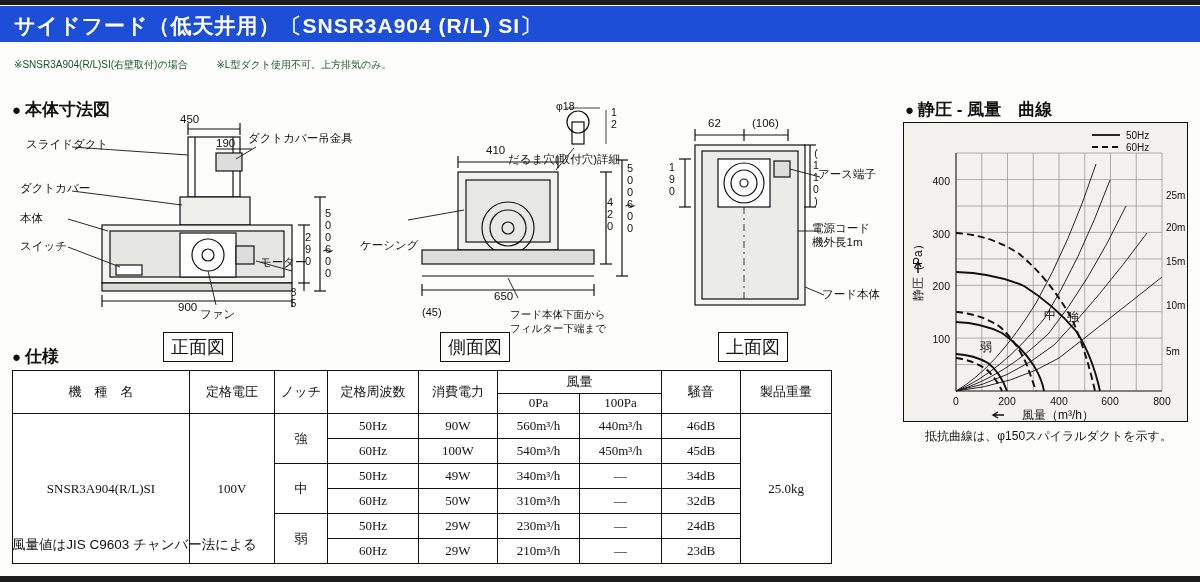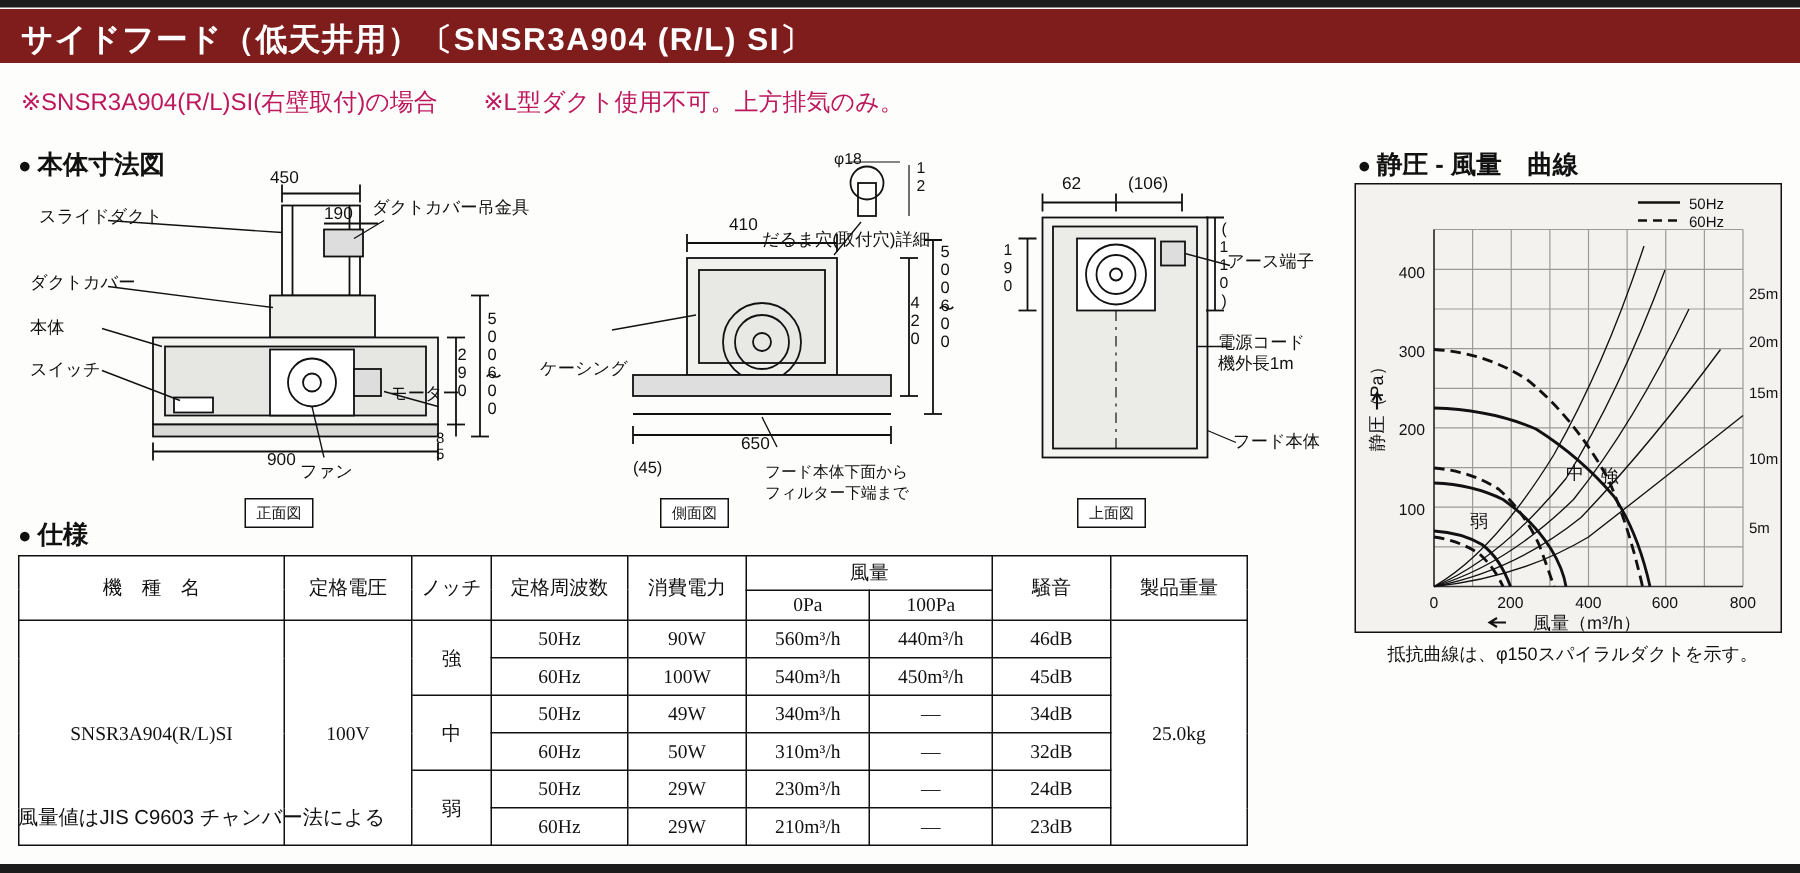--- a/index.html
+++ b/index.html
@@ -14,7 +14,7 @@
   
   .title-band{
     position:absolute;left:0;top:6px;width:1200px;height:36px;
-    background:#7f1d1d;
+    background:#1d4ed8;
   }
   .title-band .title-text{
     position:absolute;left:14px;top:6px;

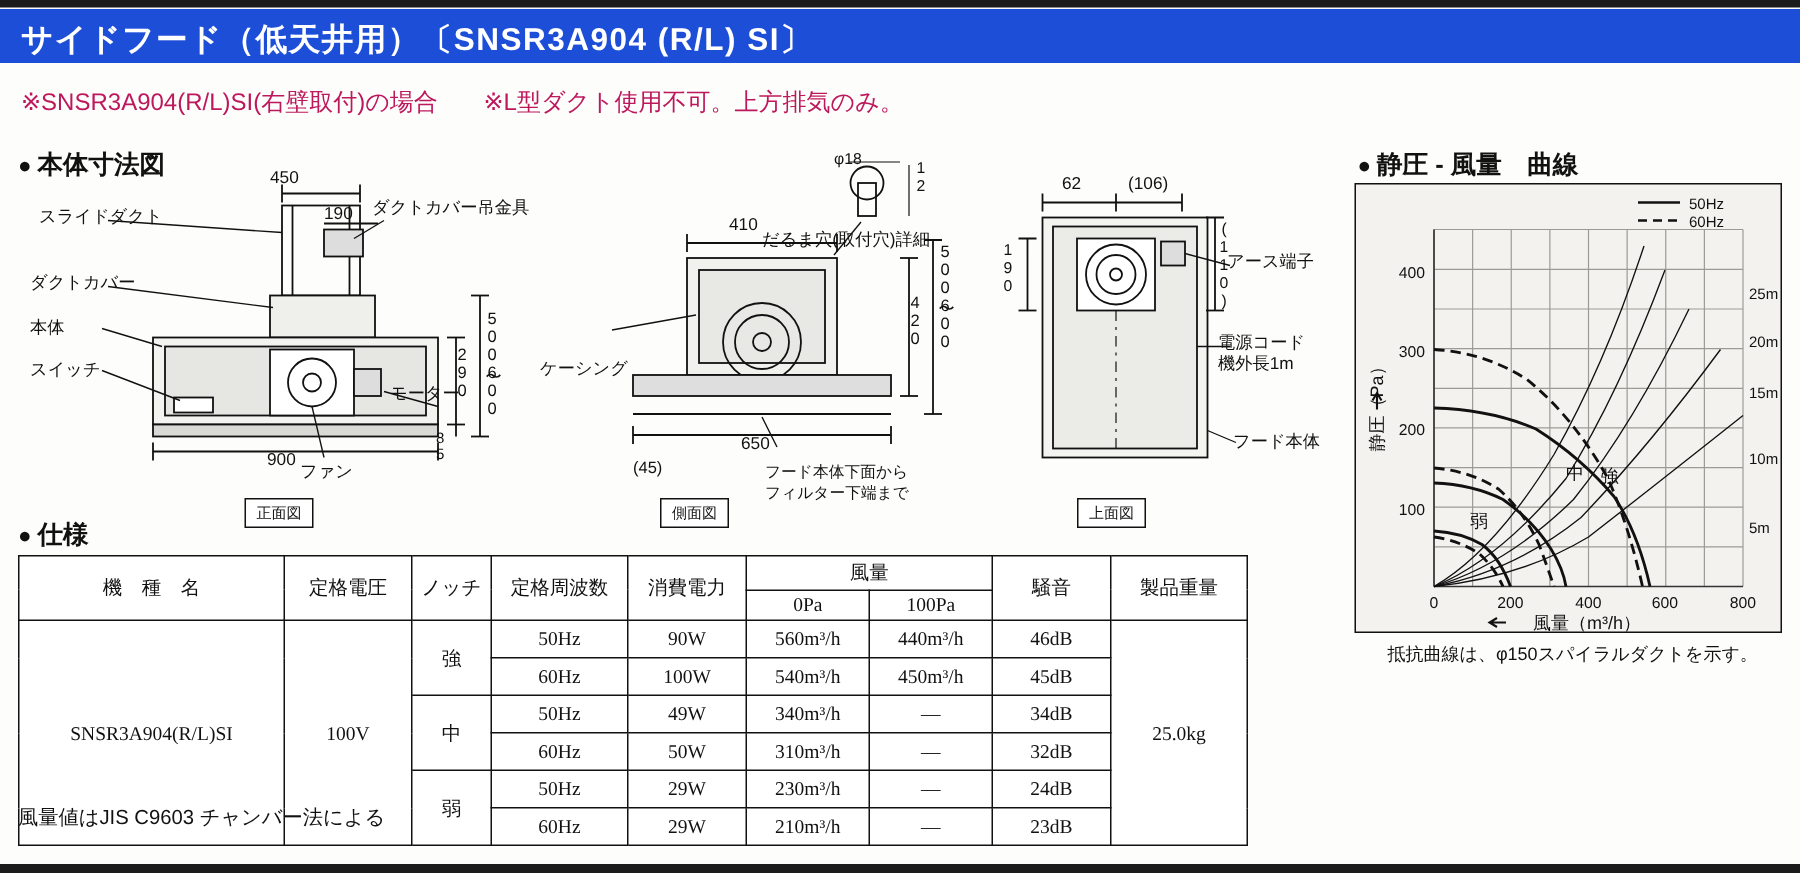--- a/index.html
+++ b/index.html
@@ -23,7 +23,7 @@
   }
   .note-line{
     position:absolute;left:14px;top:58px;
-    font-size:16px;color:#be185d;white-space:nowrap;
+    font-size:10px;color:#14532d;white-space:nowrap;
   }
   .note-line span.n2{margin-left:26px;}
 

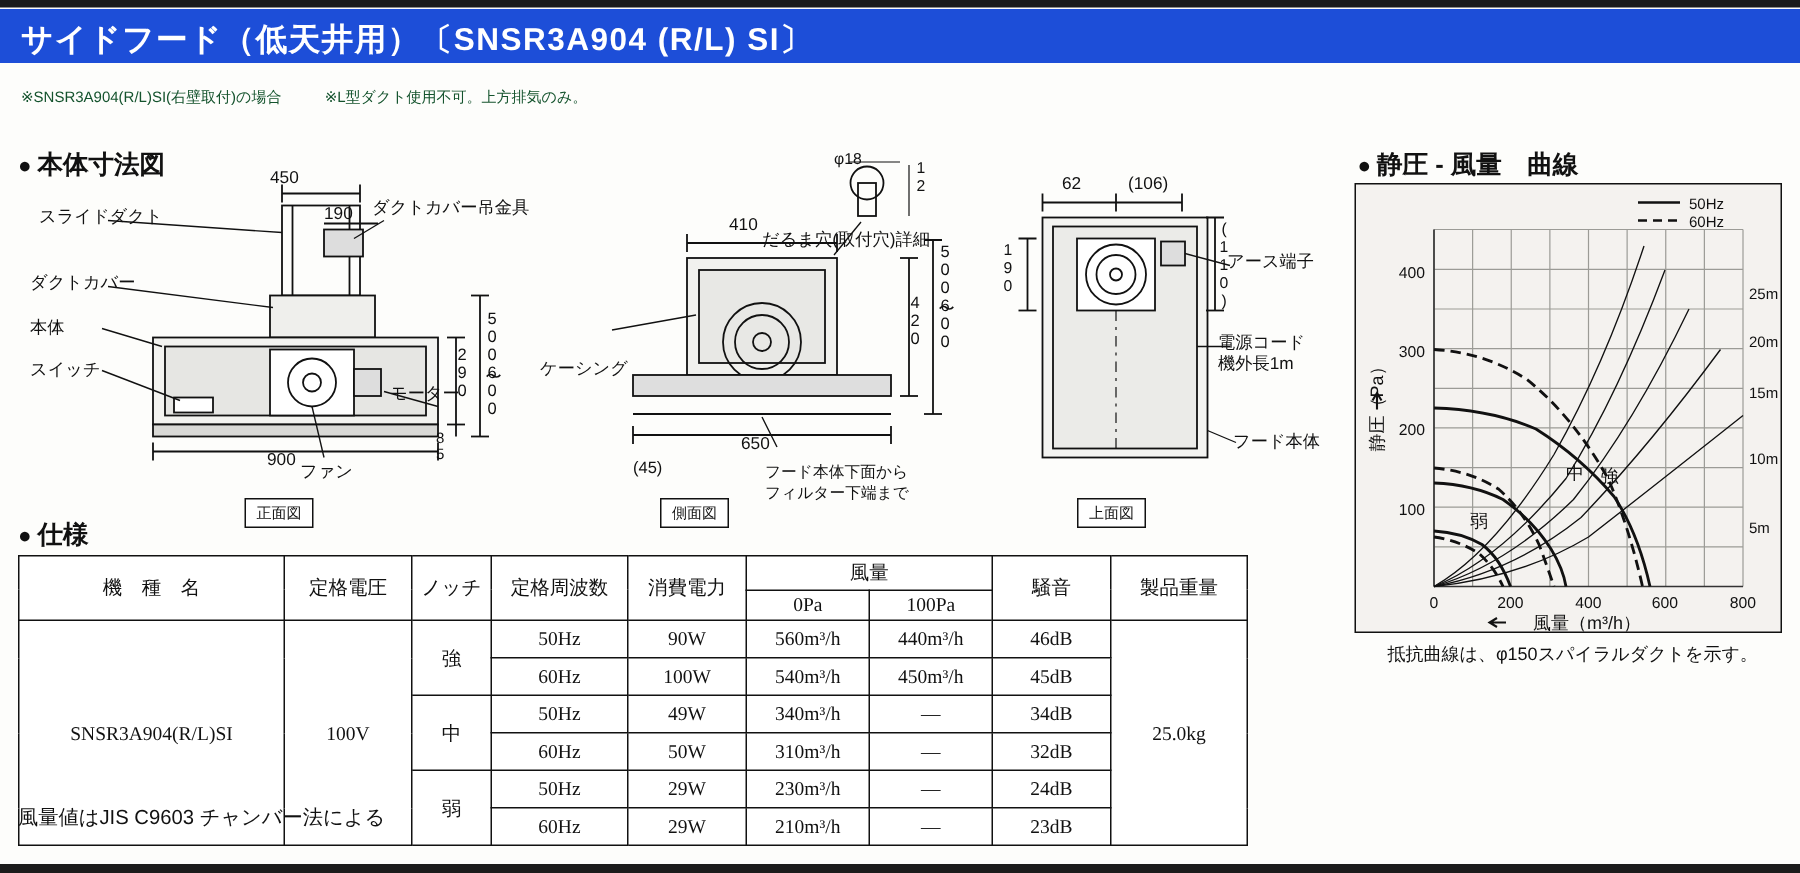--- a/index.html
+++ b/index.html
@@ -46,7 +46,7 @@
   .vert{writing-mode:vertical-rl;text-orientation:upright;}
   .box-lbl{
     position:absolute;border:1px solid #111;padding:2px 7px;
-    font-size:10px;background:#fff;white-space:nowrap;
+    font-size:18px;background:#fff;white-space:nowrap;
   }
 
   

